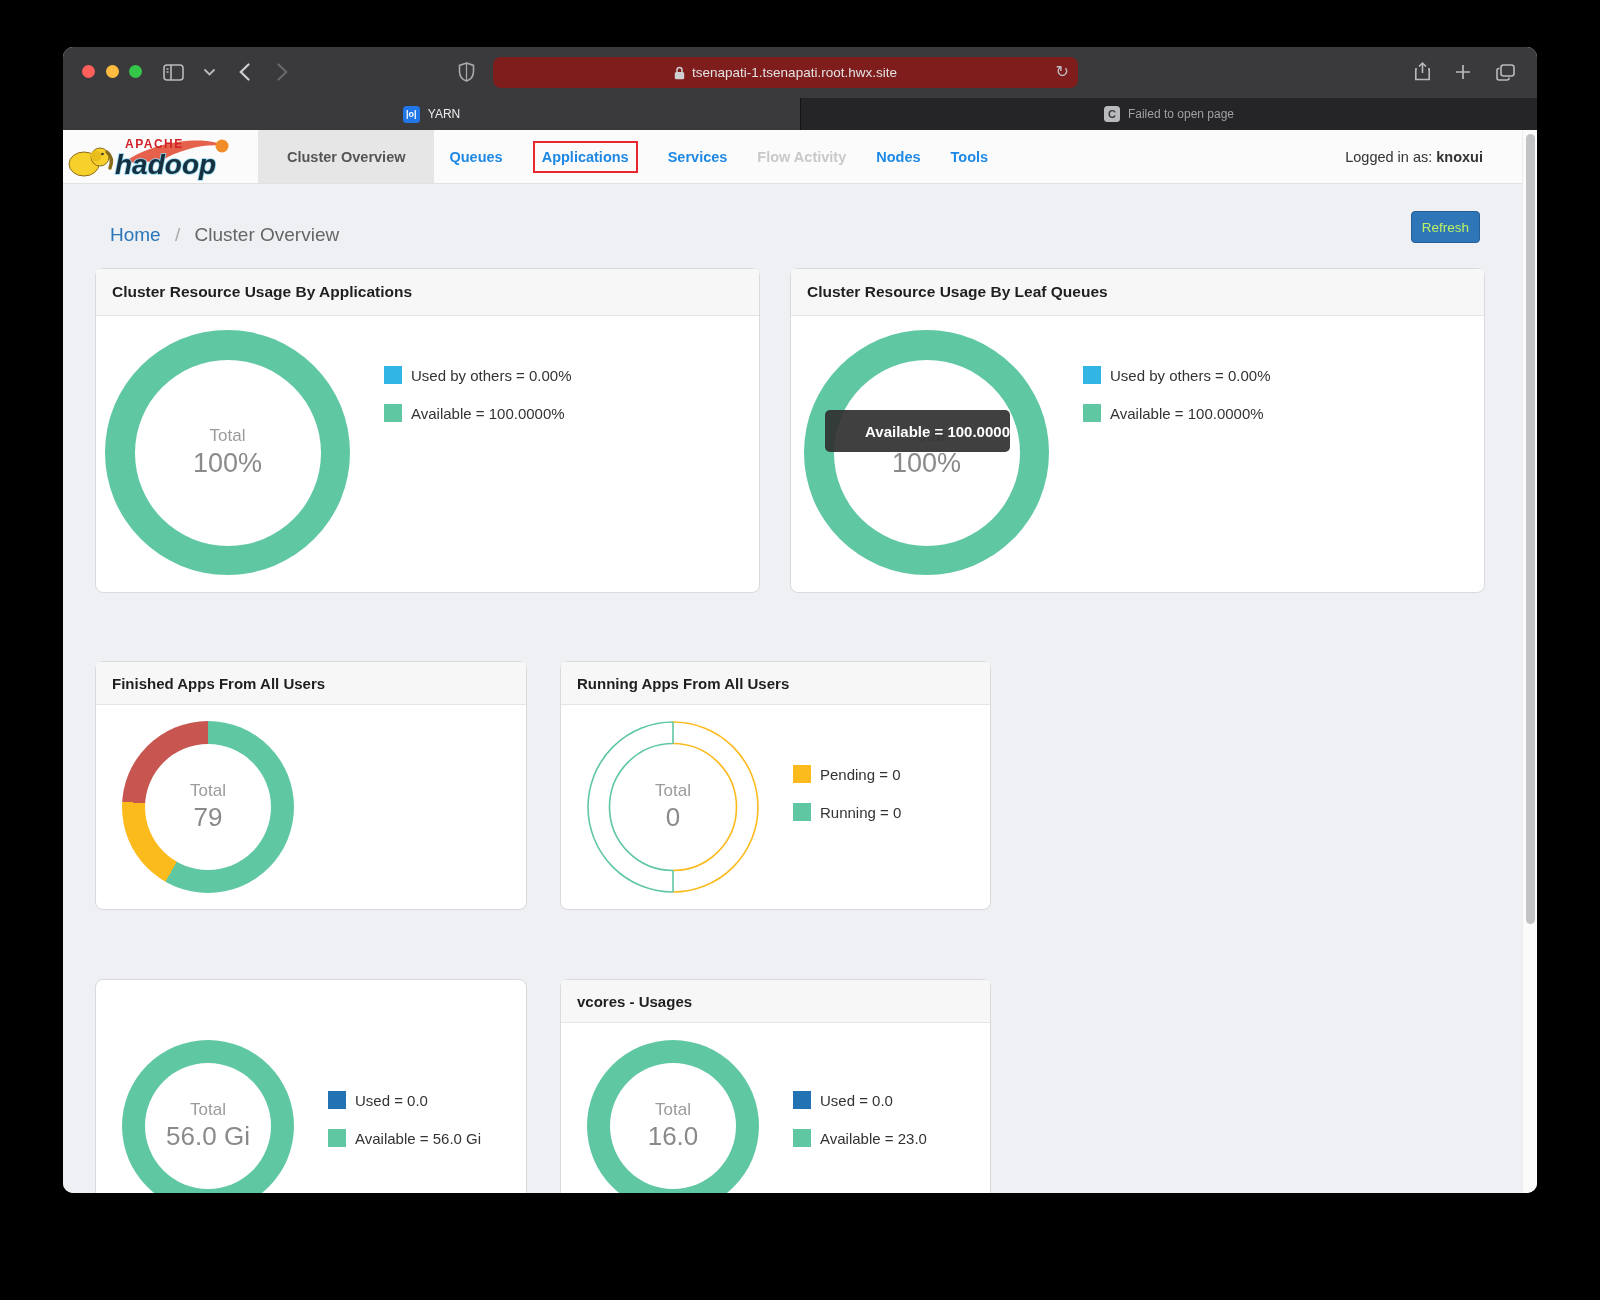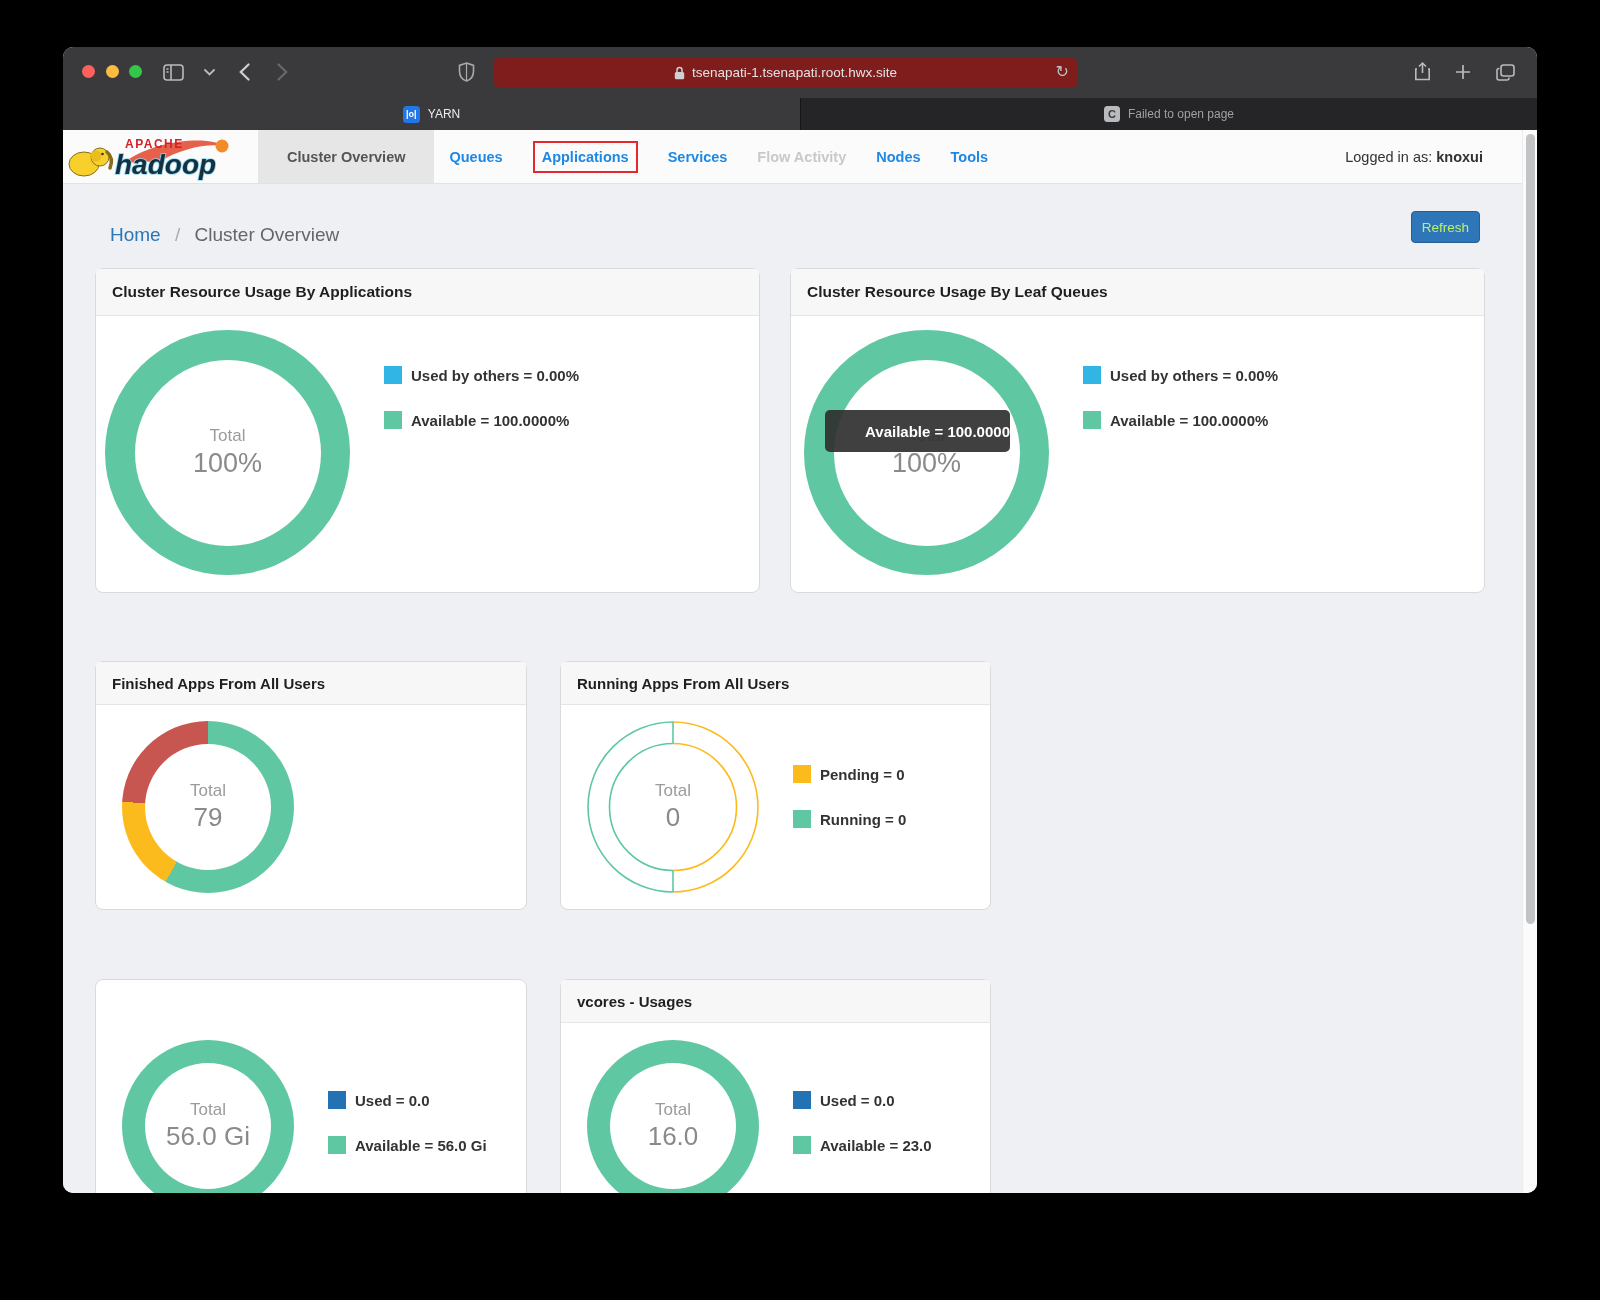--- a/index.html
+++ b/index.html
@@ -66,7 +66,7 @@
   .dc-value-lg{font-size:27px;color:#8a8a8a;margin-top:2px;}
   .dc-value-sm{font-size:26px;color:#8a8a8a;margin-top:1px;}
 
-  .legend{position:absolute;display:flex;flex-direction:column;gap:27px;font-weight:bold;}
+  .legend{position:absolute;display:flex;flex-direction:column;gap:20px;}
   .legend-row{display:flex;align-items:center;gap:9px;font-size:15px;color:#333;white-space:nowrap;}
   .swatch{width:18px;height:18px;flex:0 0 18px;}
 

